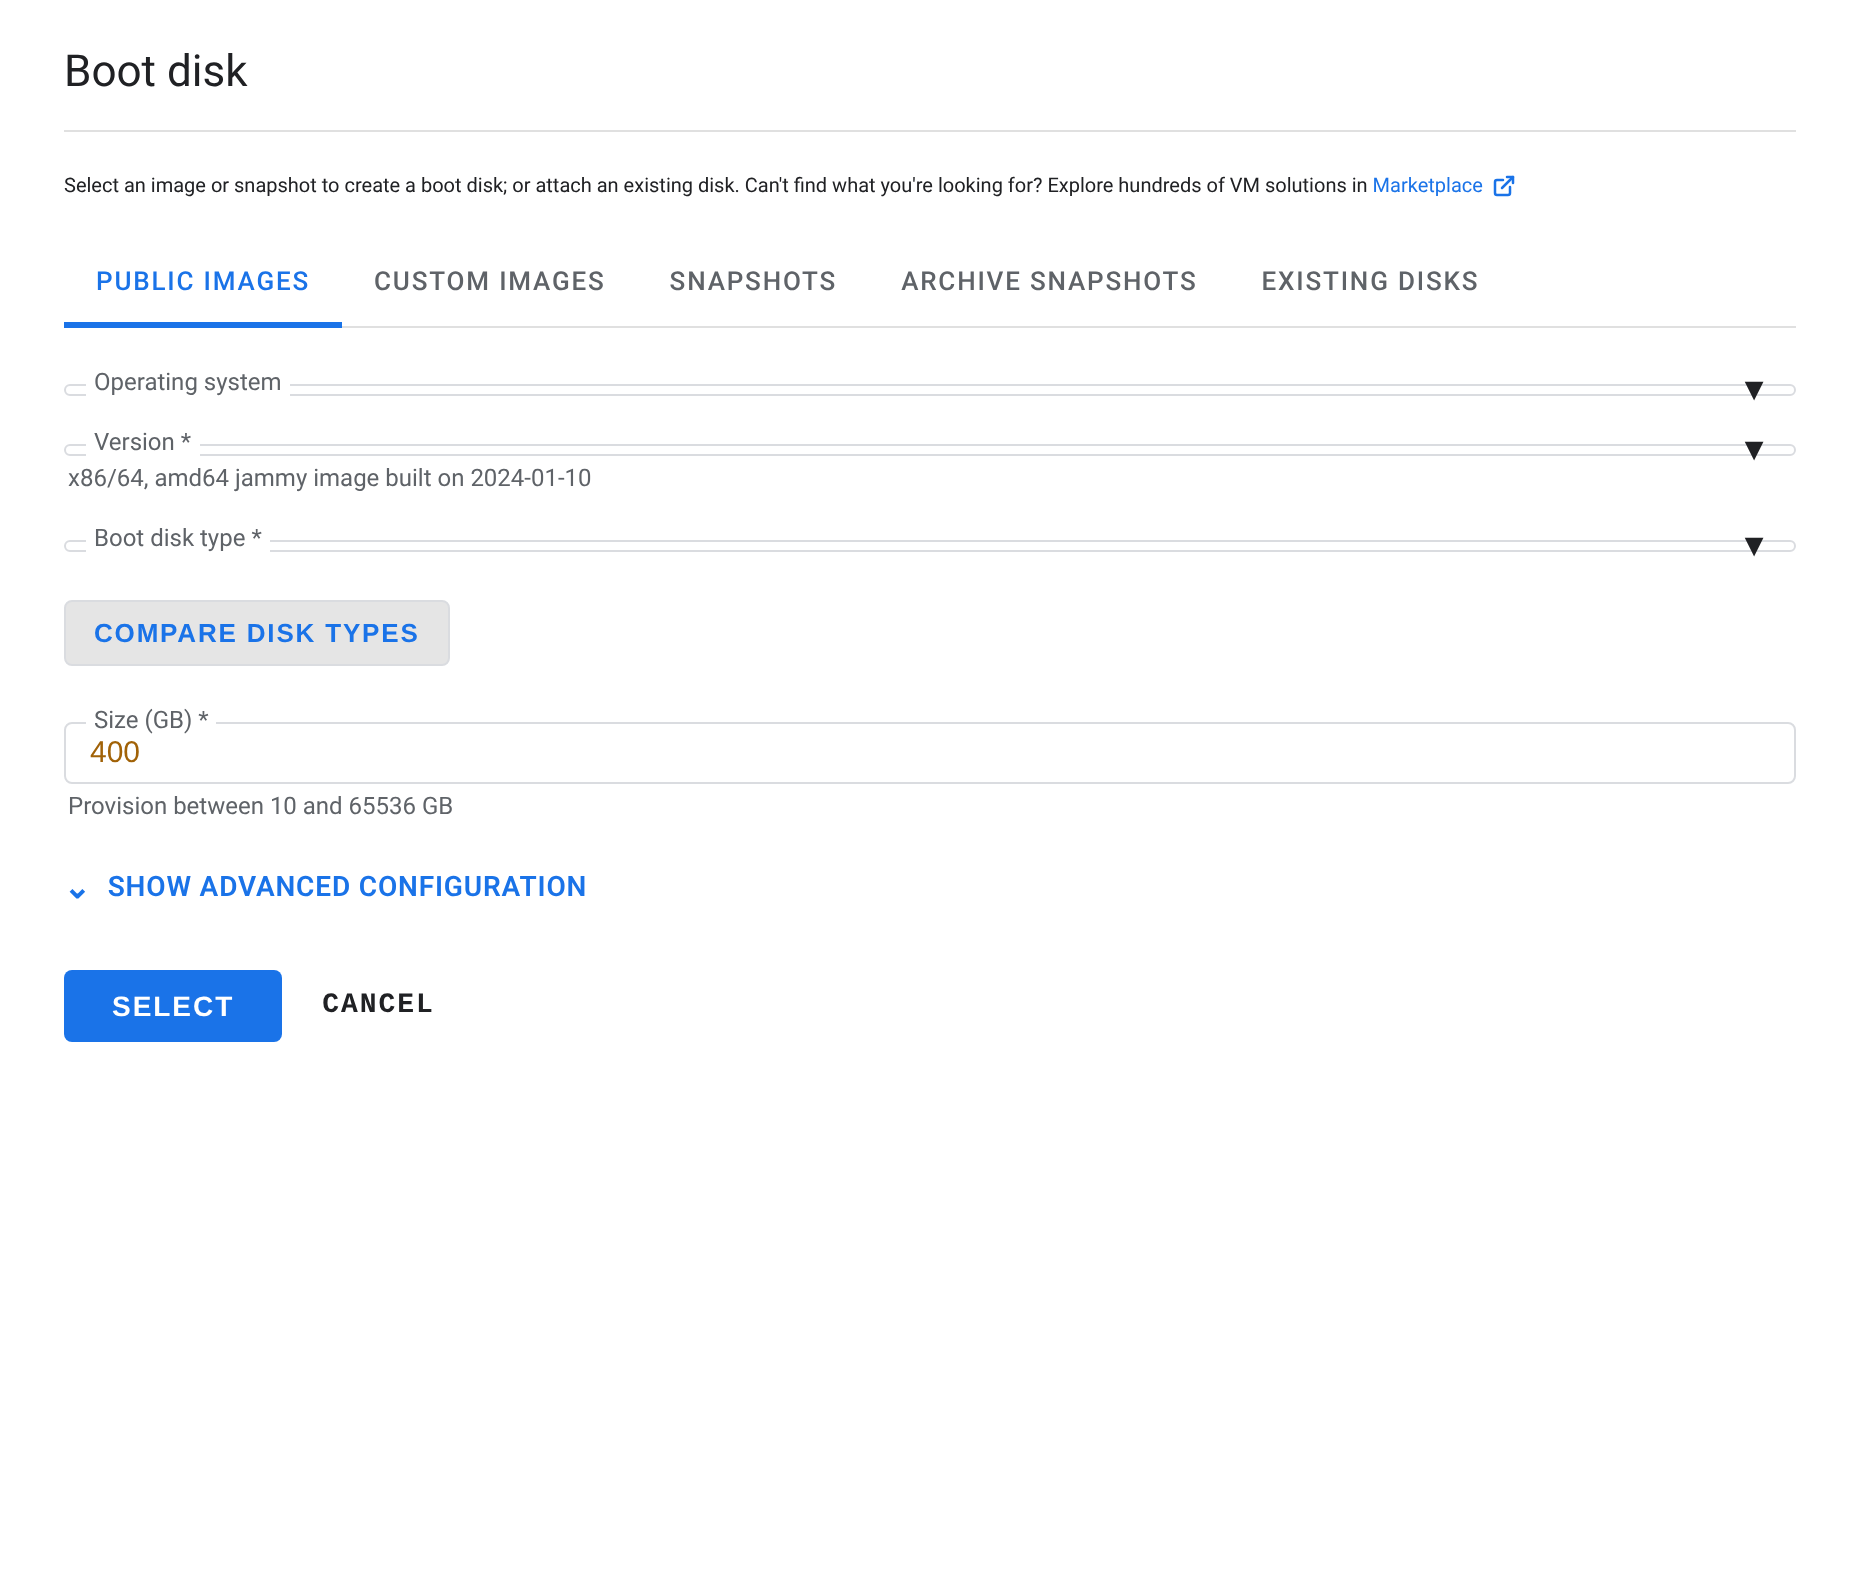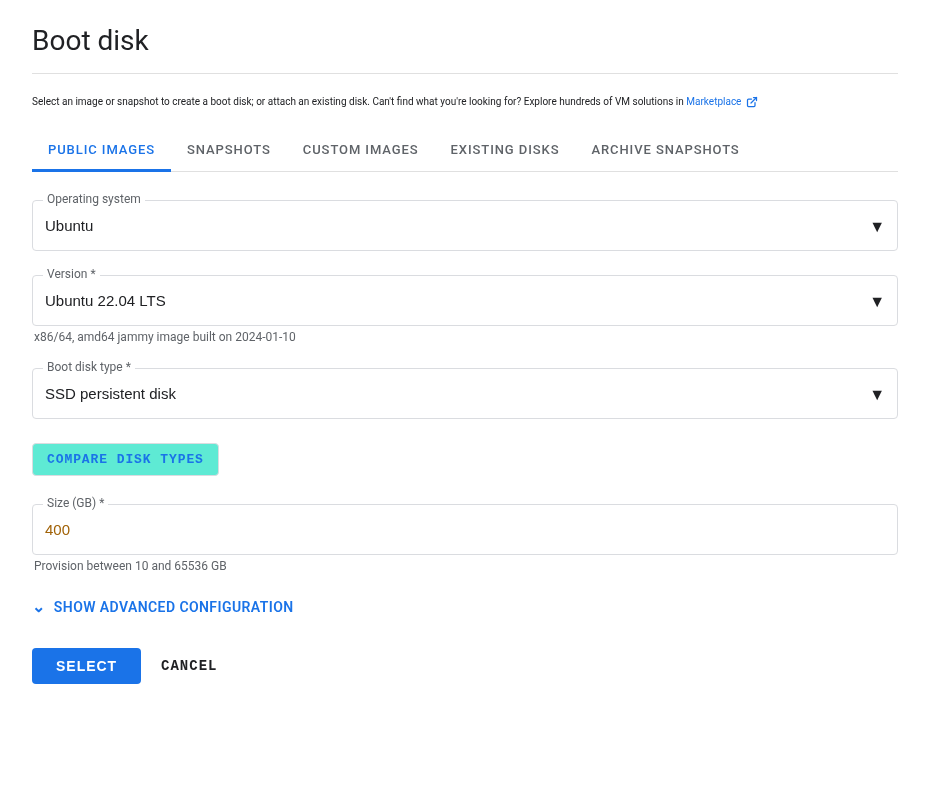--- a/index.html
+++ b/index.html
@@ -15,7 +15,7 @@
       padding: 24px 32px 32px 32px;
     }
     .dialog-title {
-      font-size: 28px;
+      font-size: 22px;
       font-weight: 400;
       color: #202124;
       margin-bottom: 16px;

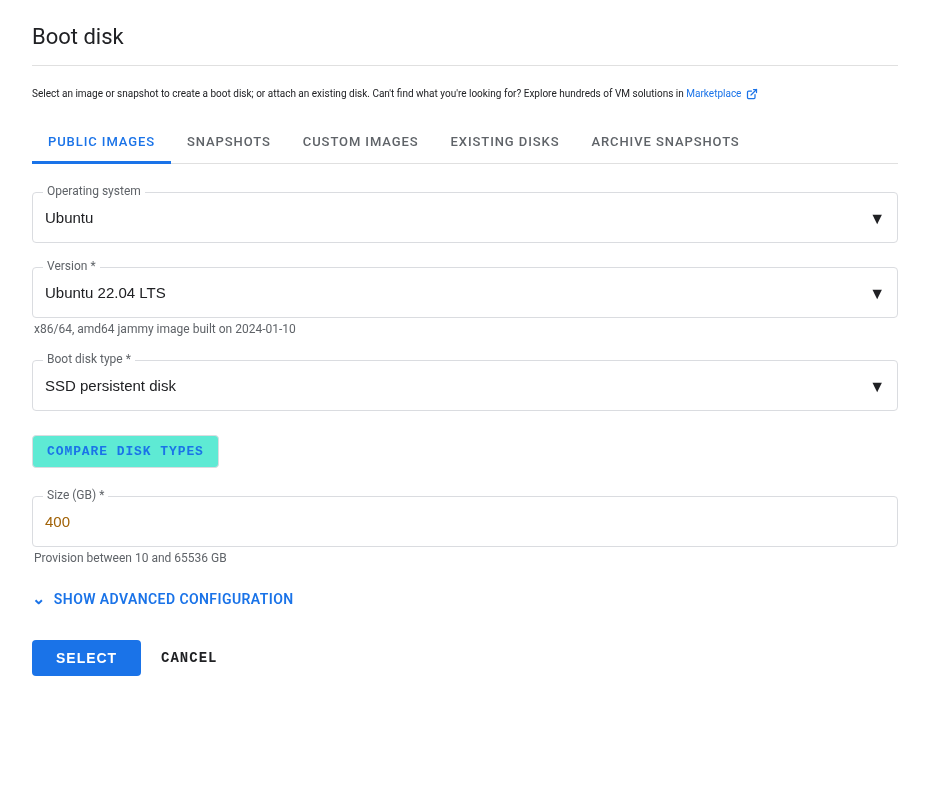--- a/index.html
+++ b/index.html
@@ -221,10 +221,10 @@
       <span>PUBLIC IMAGES</span>
     </div>
     <div class="tab">
+      <span>CUSTOM IMAGES</span>
+    </div>
+    <div class="tab">
       <span>SNAPSHOTS</span>
-    </div>
-    <div class="tab">
-      <span>CUSTOM IMAGES</span>
     </div>
     <div class="tab">
       <span>EXISTING DISKS</span>

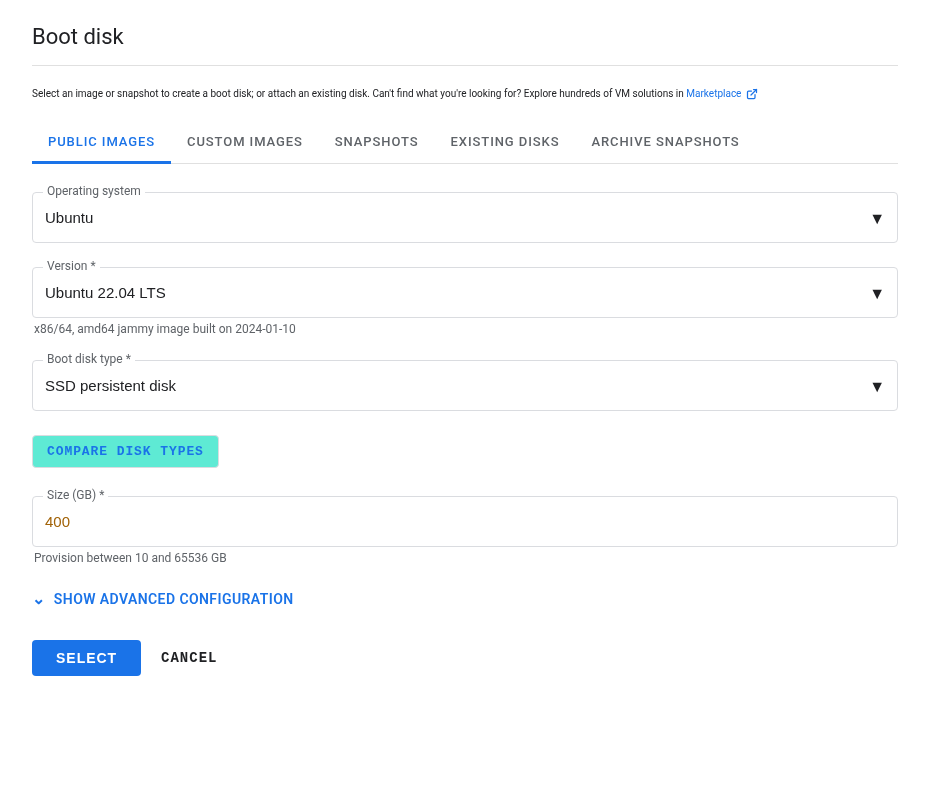--- a/index.html
+++ b/index.html
@@ -227,10 +227,10 @@
       <span>SNAPSHOTS</span>
     </div>
     <div class="tab">
+      <span>ARCHIVE SNAPSHOTS</span>
+    </div>
+    <div class="tab">
       <span>EXISTING DISKS</span>
-    </div>
-    <div class="tab">
-      <span>ARCHIVE SNAPSHOTS</span>
     </div>
   </div>
 

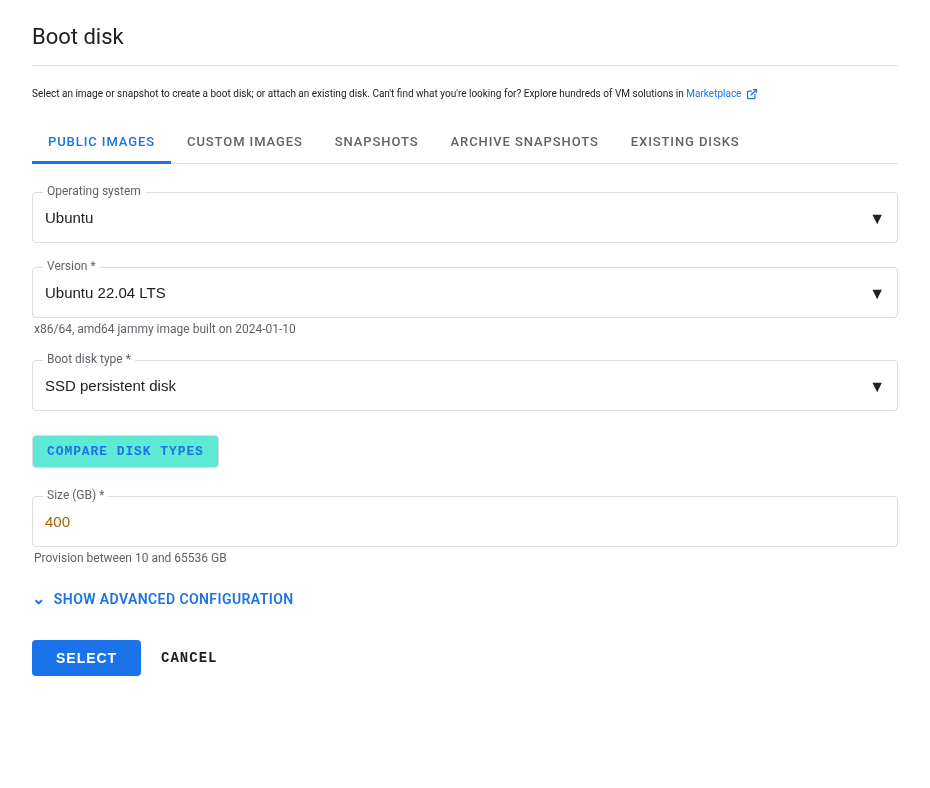--- a/index.html
+++ b/index.html
@@ -75,7 +75,7 @@
       position: relative;
       border: 1px solid #dadce0;
       border-radius: 4px;
-      padding: 12px 12px;
+      padding: 2px 12px;
       background: #fff;
     }
     .field-label {

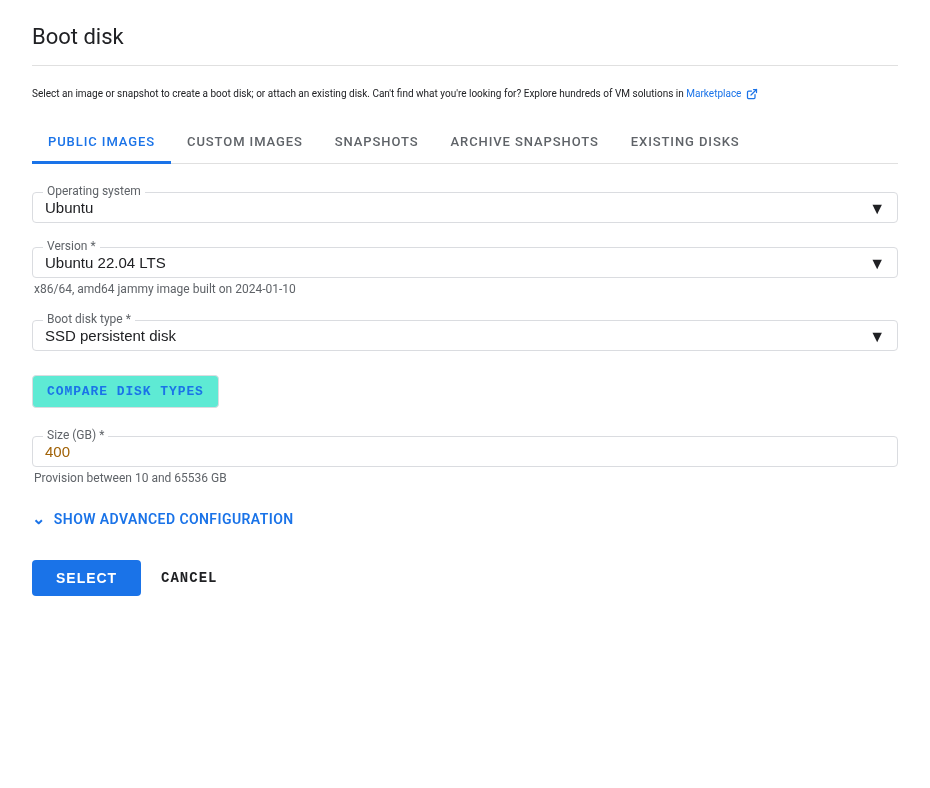--- a/index.html
+++ b/index.html
@@ -238,15 +238,6 @@
   <div class="form-group">
     <div class="field-wrapper">
       <span class="field-label">Operating system</span>
-      <select class="field-select">
-        <option>Ubuntu</option>
-        <option>Debian</option>
-        <option>CentOS</option>
-        <option>Rocky Linux</option>
-        <option>SUSE Linux</option>
-        <option>Windows Server</option>
-        <option>Container-Optimized OS</option>
-      </select>
       <span class="select-arrow">▼</span>
     </div>
   </div>

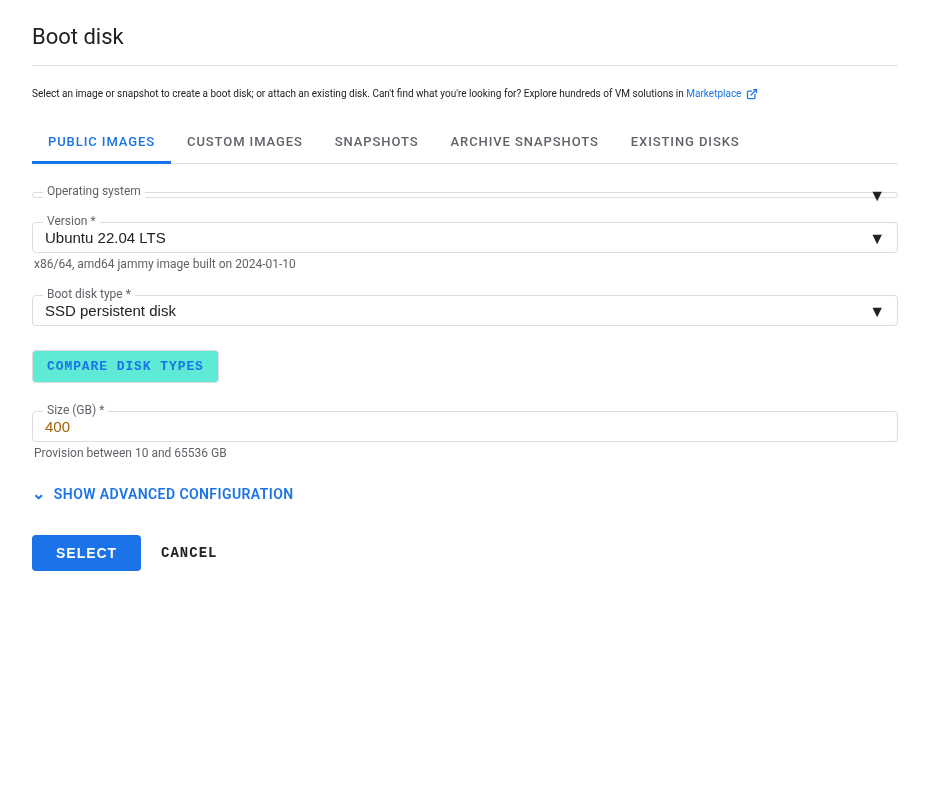--- a/index.html
+++ b/index.html
@@ -248,11 +248,6 @@
       <span class="field-label">
         <span>Version</span> *
       </span>
-      <select class="field-select">
-        <option>Ubuntu 22.04 LTS</option>
-        <option>Ubuntu 20.04 LTS</option>
-        <option>Ubuntu 18.04 LTS</option>
-      </select>
       <span class="select-arrow">▼</span>
     </div>
     <div class="field-hint">x86/64, amd64 jammy image built on 2024-01-10</div>

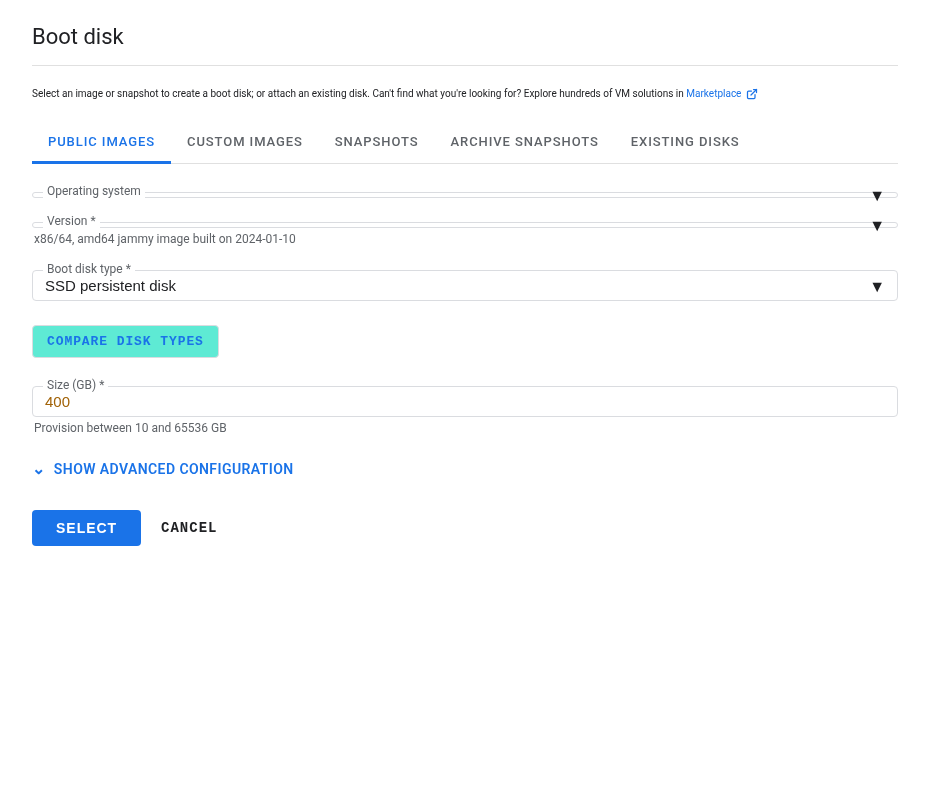--- a/index.html
+++ b/index.html
@@ -259,12 +259,6 @@
       <span class="field-label">
         <span>Boot disk type</span> *
       </span>
-      <select class="field-select">
-        <option>SSD persistent disk</option>
-        <option>Balanced persistent disk</option>
-        <option>Standard persistent disk</option>
-        <option>Extreme persistent disk</option>
-      </select>
       <span class="select-arrow">▼</span>
     </div>
   </div>

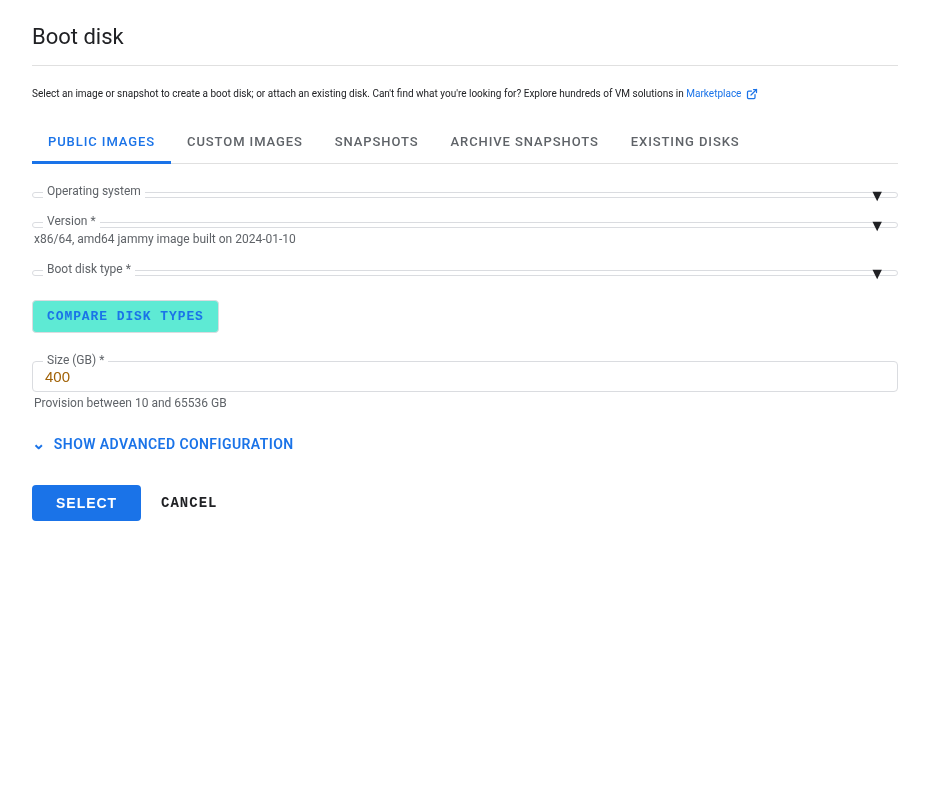--- a/index.html
+++ b/index.html
@@ -132,7 +132,7 @@
     
     .btn-outline {
       border: 1px solid #dadce0;
-      background: #5eead4;
+      background: #e5e5e5;
       color: #1a73e8;
       font-size: 13px;
       font-weight: 600;
@@ -143,7 +143,6 @@
       cursor: pointer;
       margin-bottom: 28px;
       display: inline-block;
-      font-family: Liberation Mono, monospace;
     }
 
     

